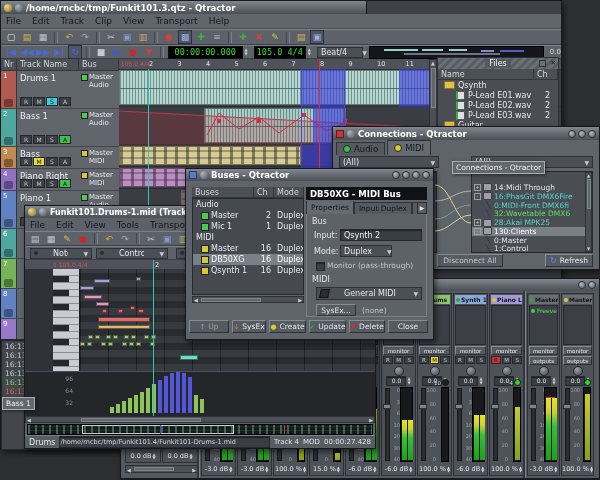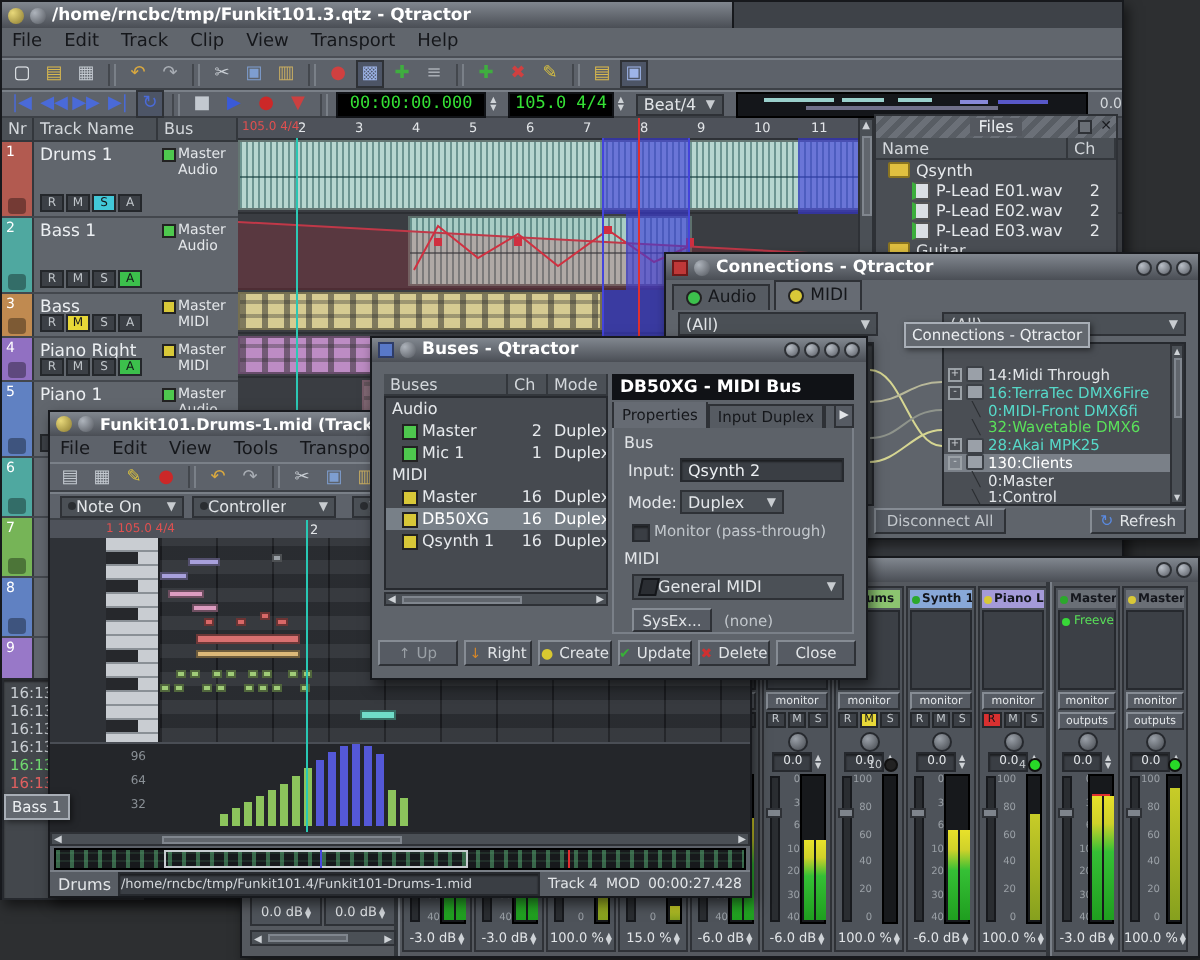--- a/index.html
+++ b/index.html
@@ -23,7 +23,7 @@
     font-family:"DejaVu Sans Mono",monospace;font-size:8.5px;display:flex;align-items:center;justify-content:center;}
   .spin{display:flex;flex-direction:column;justify-content:center;font-size:4px;color:#cfd3d7;line-height:4px;}
   .combo{background:#4b5056;border:1px solid #2e3136;color:#e2e5e8;font-size:8px;display:flex;align-items:center;
-    padding:0 3px;box-sizing:border-box;gap:0;}
+    padding:0 3px;box-sizing:border-box;gap:15px;}
   .combo .arr{margin-left:auto;font-size:6px;color:#c8ccd0;}
   .hdrcell{background:#4b5056;border-right:1px solid #33373c;border-bottom:1px solid #33373c;color:#d3d7db;
     font-size:8px;display:flex;align-items:center;padding-left:3px;box-sizing:border-box;}

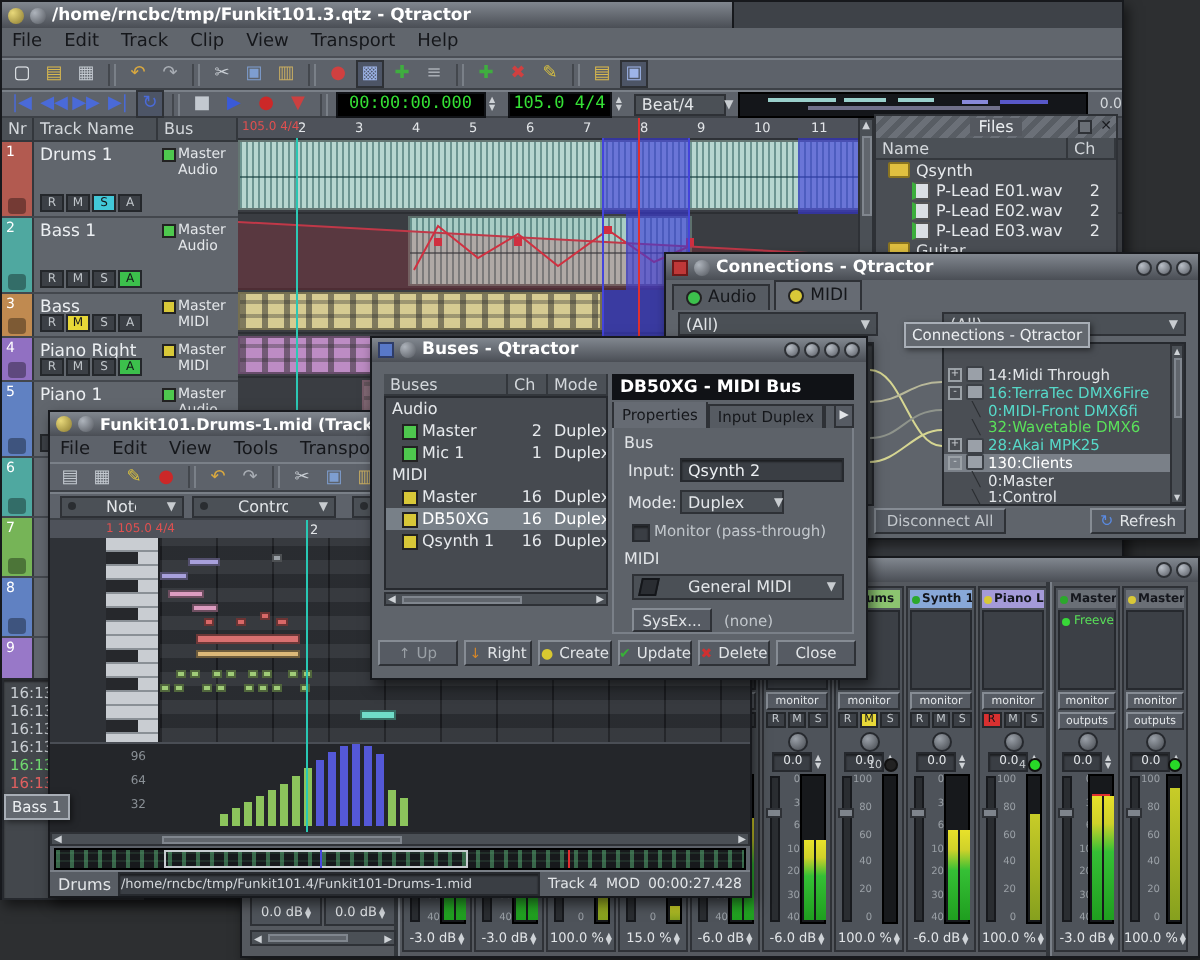--- a/index.html
+++ b/index.html
@@ -397,7 +397,7 @@
           <div style="position: relative; height: 8.8px; display: flex; align-items: center; gap: 2px; padding-left: 2px; font-size: 7.5px; white-space: nowrap; color: rgb(86, 216, 200);">
             <div style="width: 5px; height: 5px; border: 1px solid rgb(154, 160, 166); font-size: 5px; line-height: 4px; text-align: center; color: rgb(208, 212, 216); flex: 0 0 auto;">-</div>
             <div style="width: 7px; height: 6px; background: rgb(154, 160, 168); border: 1px solid rgb(60, 64, 70); border-radius: 1px; flex: 0 0 auto;"></div>
-            <div>16:TerraTec DMX6Fire</div>
+            <div>16:PhasGit DMX6Fire</div>
           </div>
           <div style="position: relative; height: 8.8px; display: flex; align-items: center; gap: 2px; padding-left: 14px; font-size: 7.5px; white-space: nowrap; color: rgb(86, 216, 200);">
             <div style="width: 6px; height: 6px; flex: 0 0 auto; color: rgb(42, 45, 49); font-size: 7px; line-height: 6px;">╲</div>

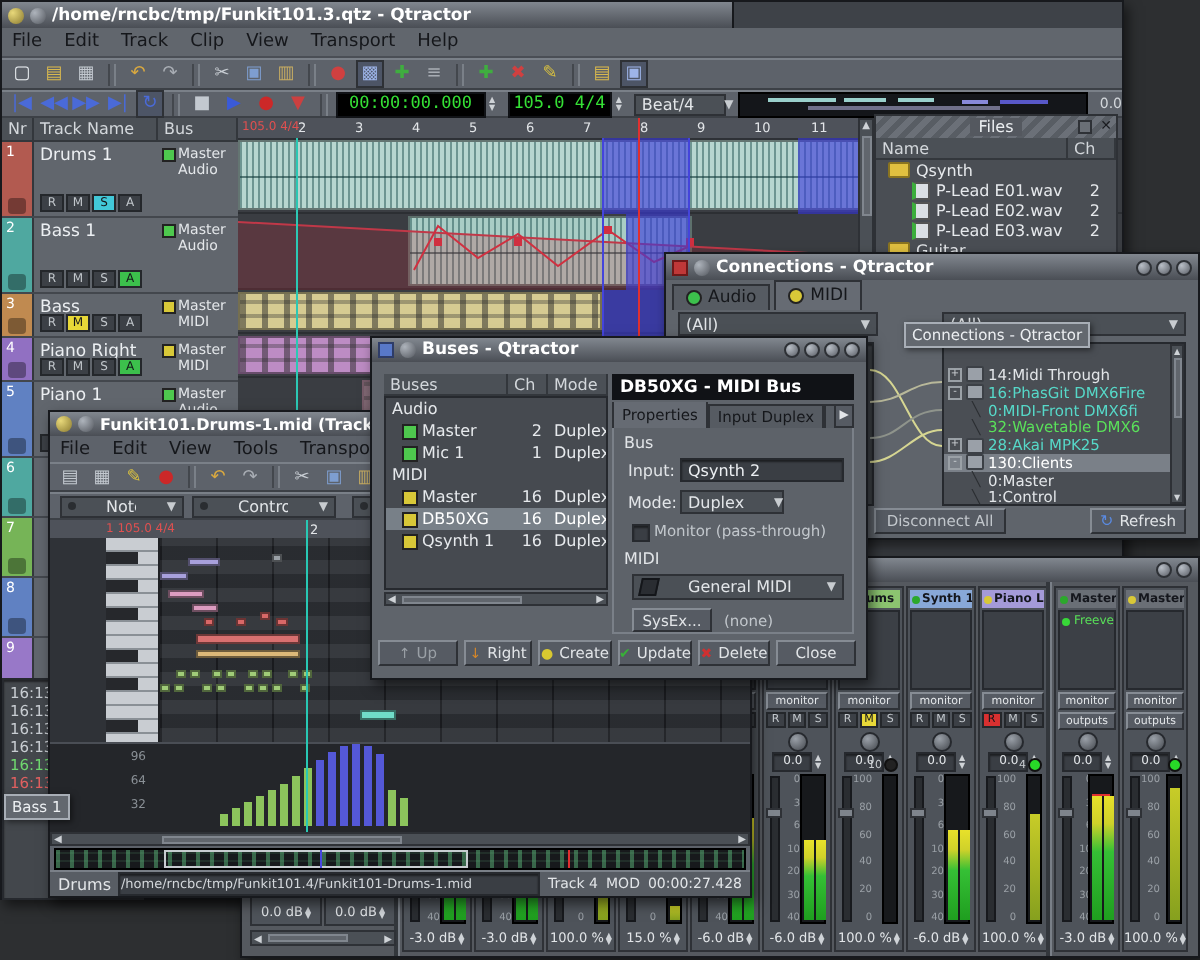--- a/index.html
+++ b/index.html
@@ -1255,7 +1255,7 @@
         </div>
         <div class="btn" style="position: absolute; left: 46px; top: 0px; width: 34px; height: 13px;">
           <div style="font-size: 7px; color: rgb(216, 136, 40);">↓</div>
-          <div>Right</div>
+          <div>SysEx</div>
         </div>
         <div class="btn" style="position: absolute; left: 83px; top: 0px; width: 37px; height: 13px;">
           <div style="font-size: 7px; color: rgb(216, 200, 48);">●</div>

